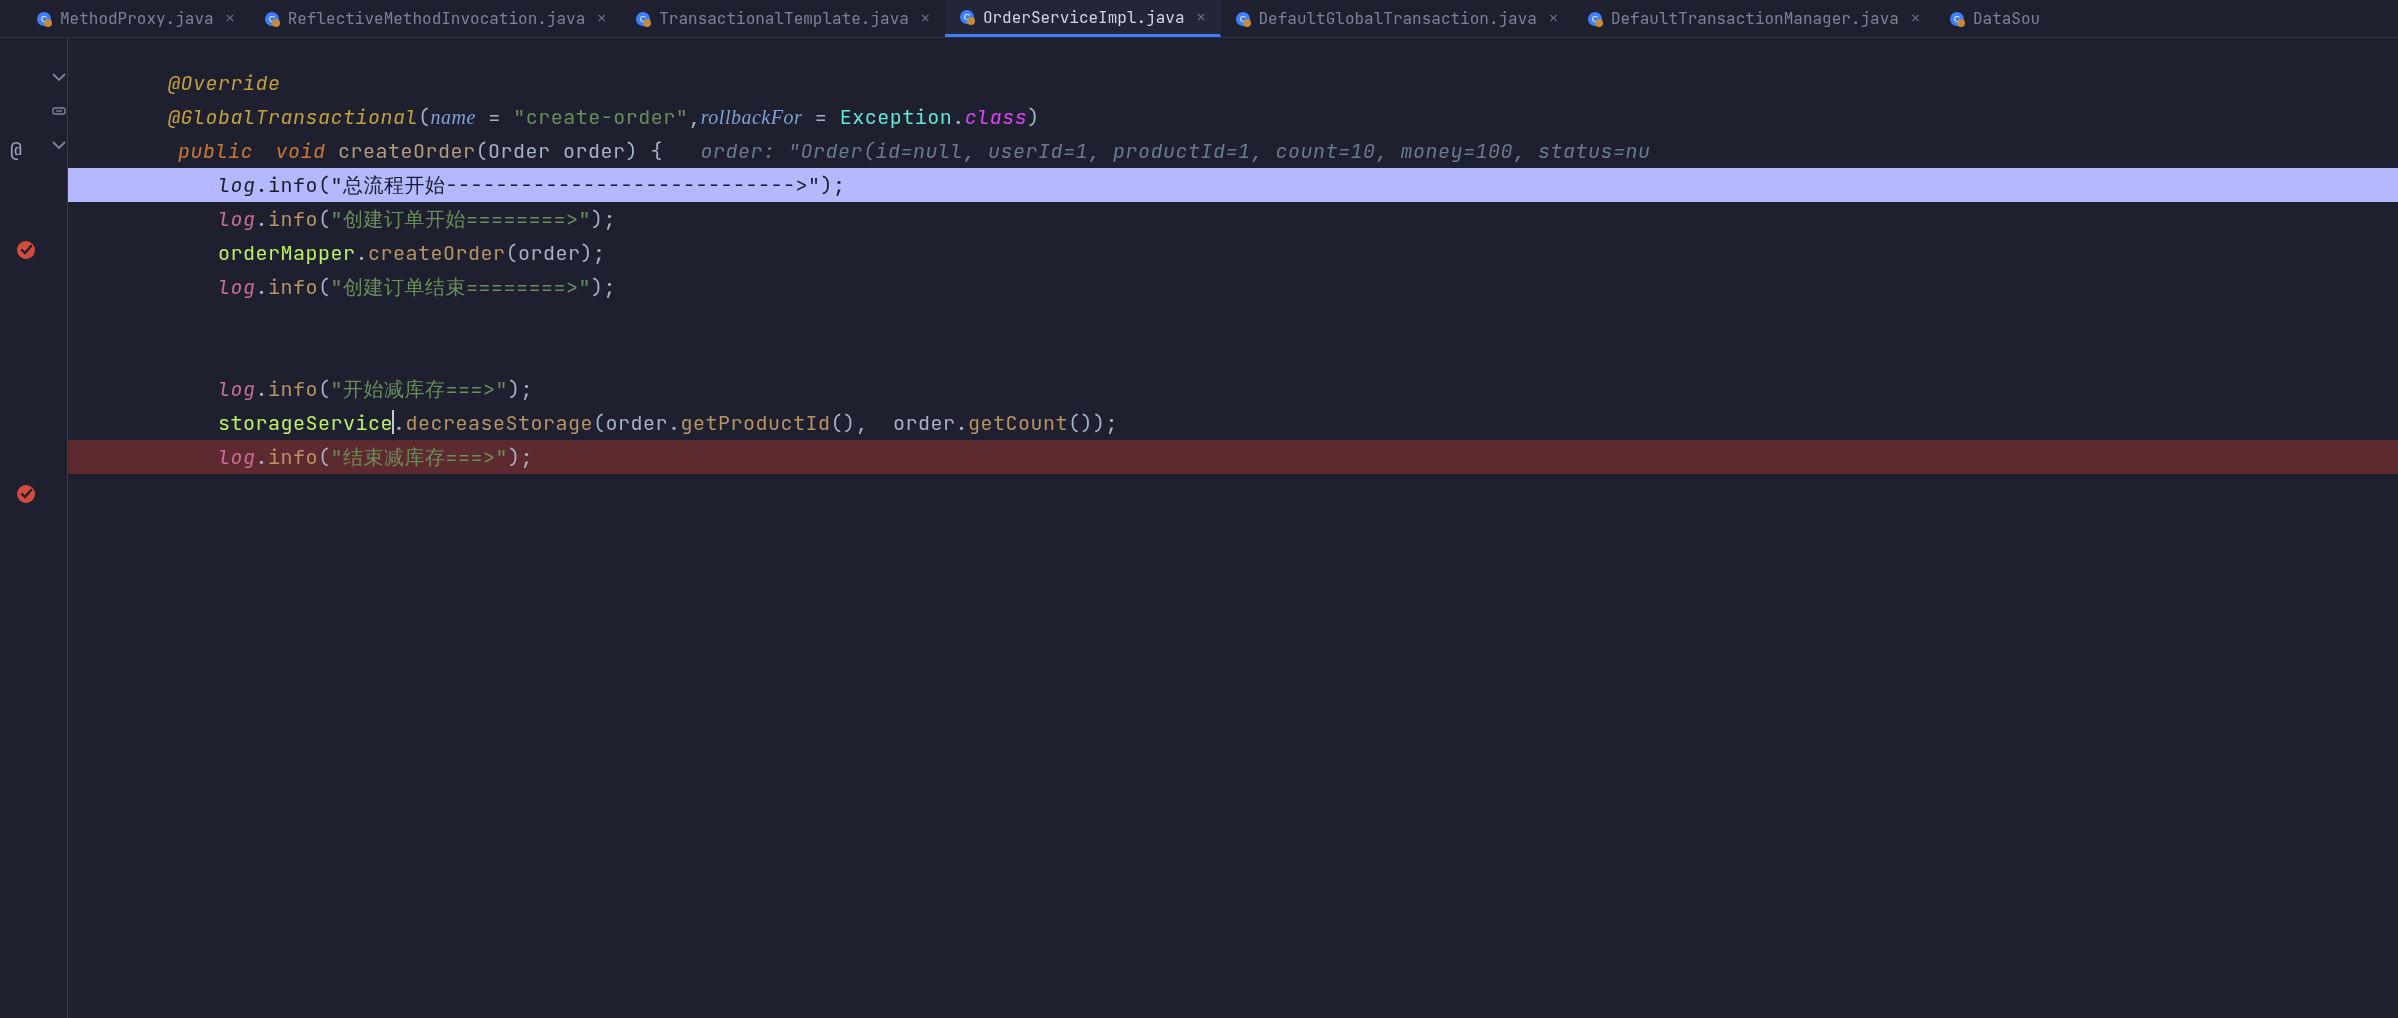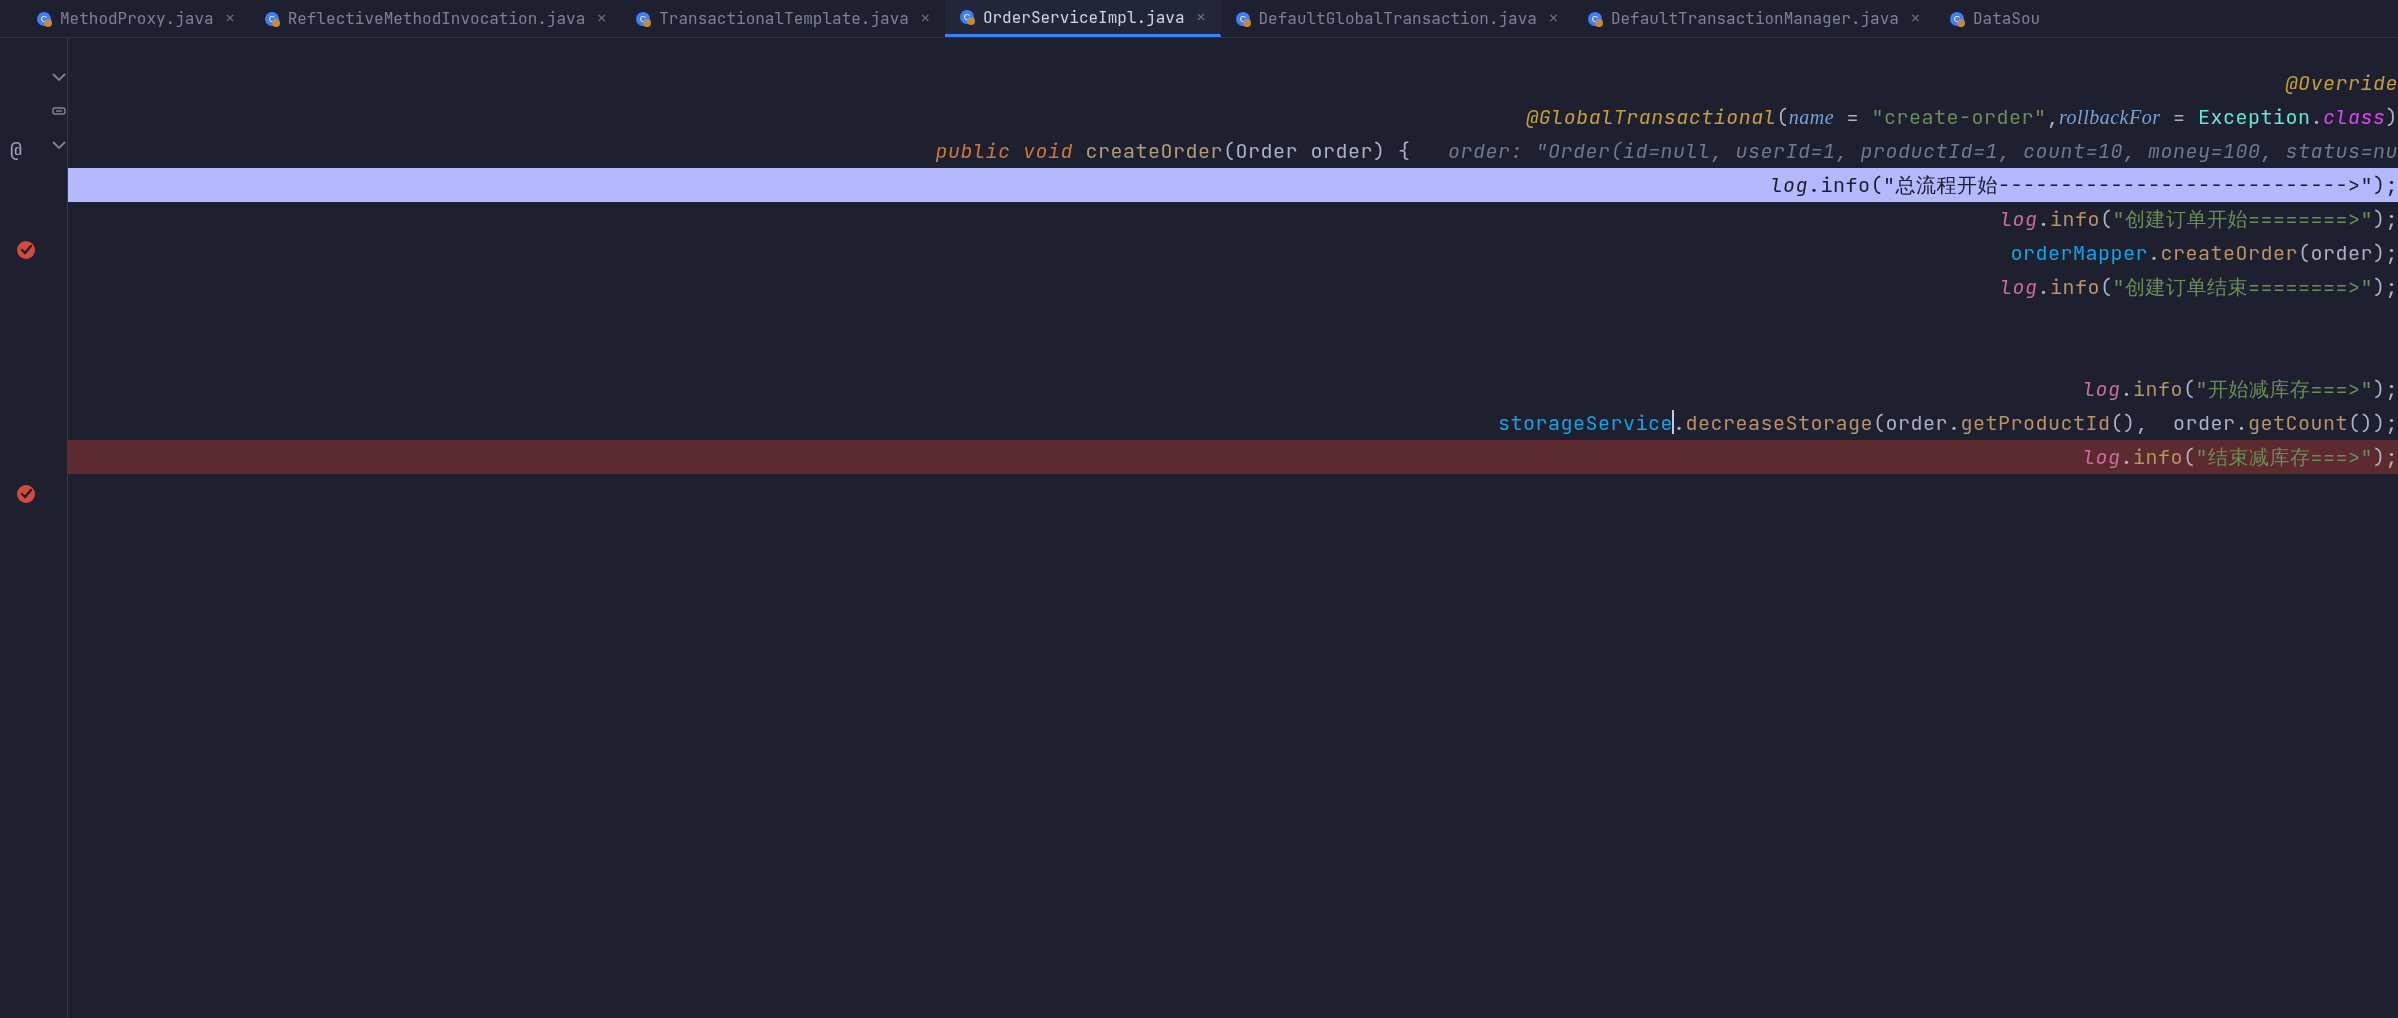--- a/index.html
+++ b/index.html
@@ -74,7 +74,6 @@
     flex: 1 1 auto;
     position: relative;
     padding-top: 28px;
-    text-align: right;
   }
   .line {
     height: 34px;

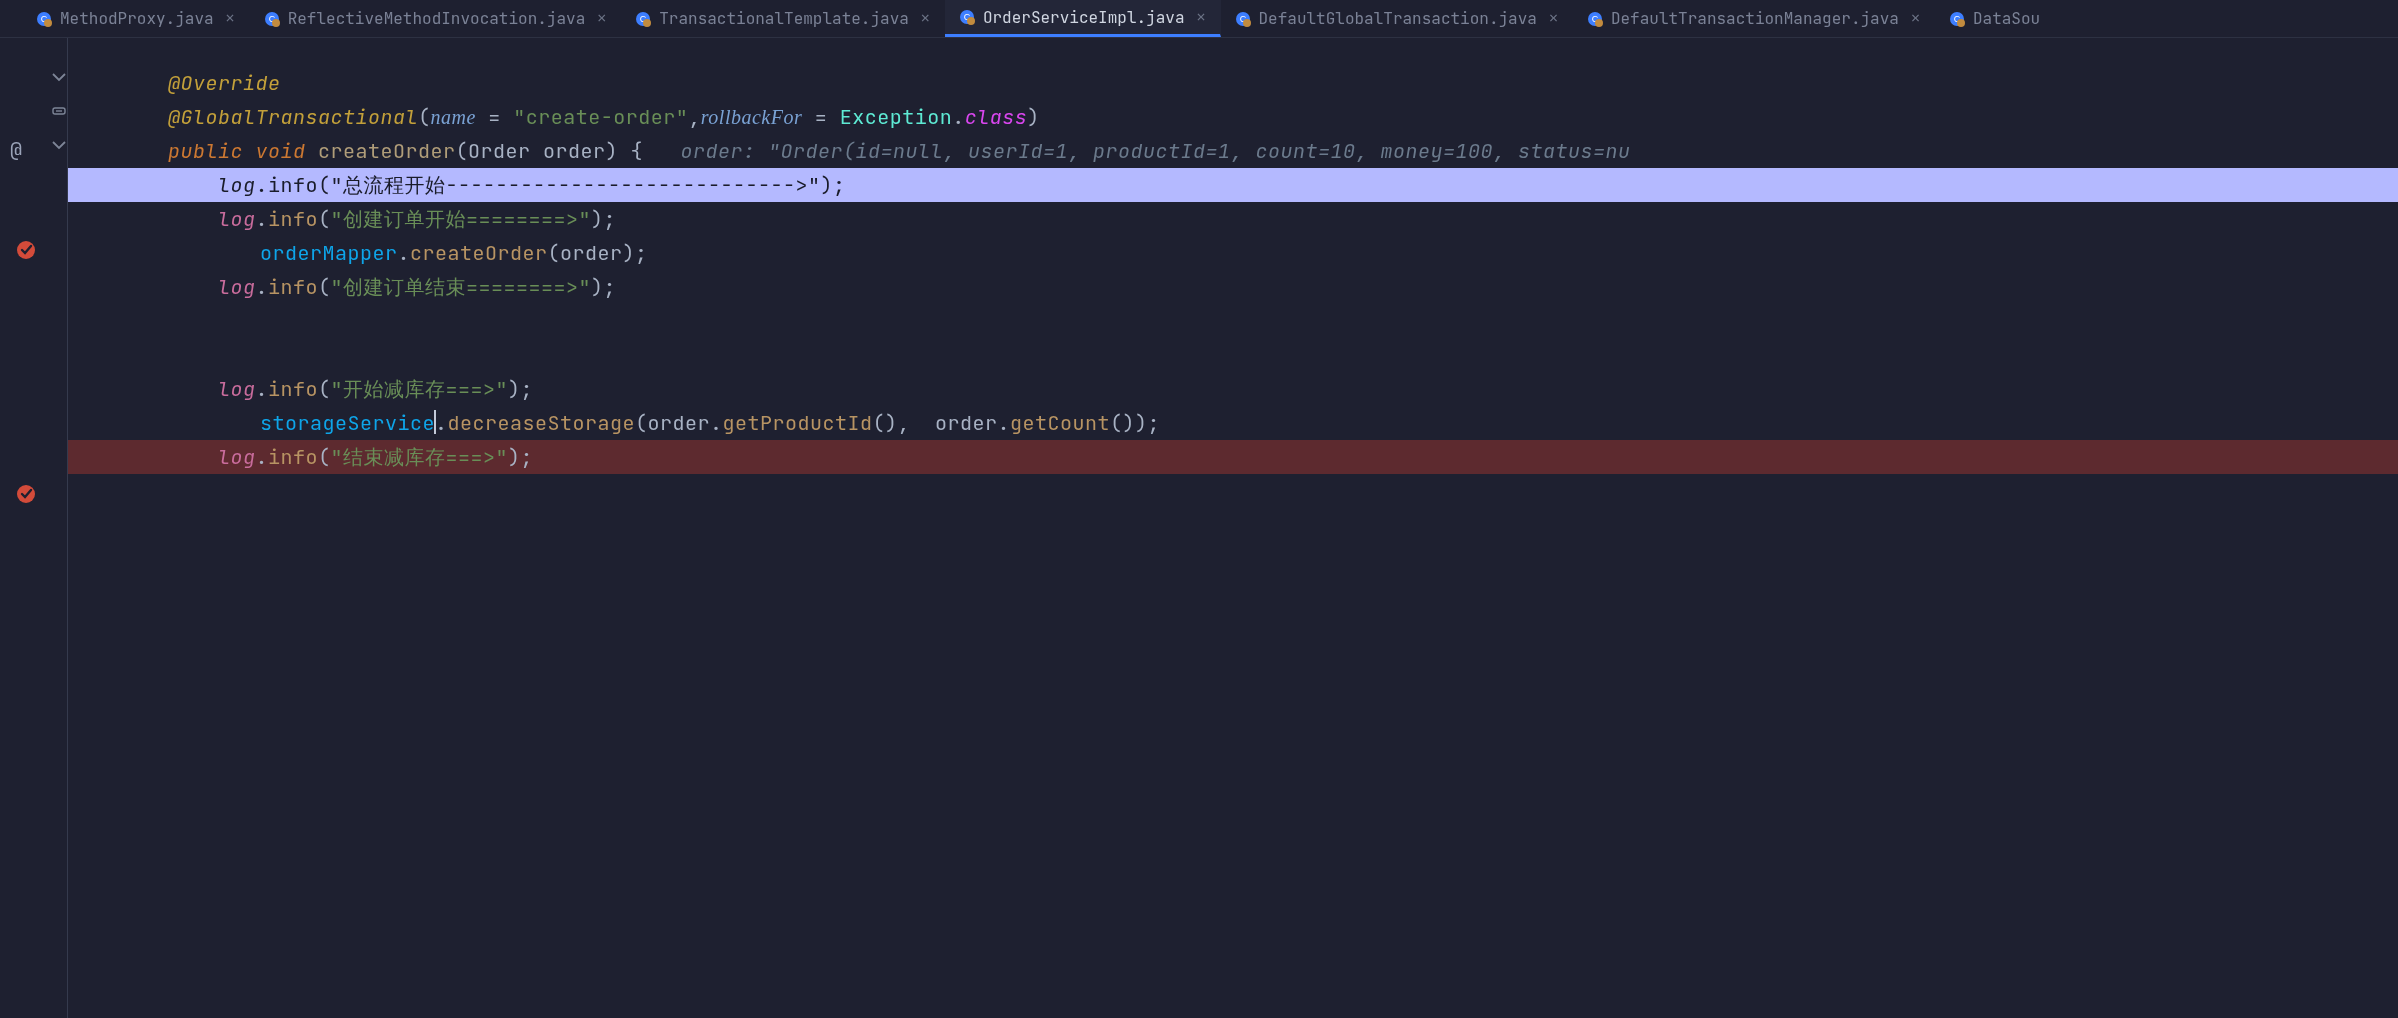--- a/index.html
+++ b/index.html
@@ -99,7 +99,7 @@
   
   .c-annotation { color: #c3a03a; font-style: italic; }
   .c-annoname { color: #c3a03a; font-style: italic; }
-  .c-keyword { color: #cc7832; font-style: italic; }
+  .c-keyword { color: #cc7832; font-style: italic; margin-left: 10px; }
   .c-paramname-i { color: #7aa2d4; font-style: italic; font-family: Liberation Serif, serif; }
   .c-string { color: #698e57; }
   .c-method { color: #b09d79; }

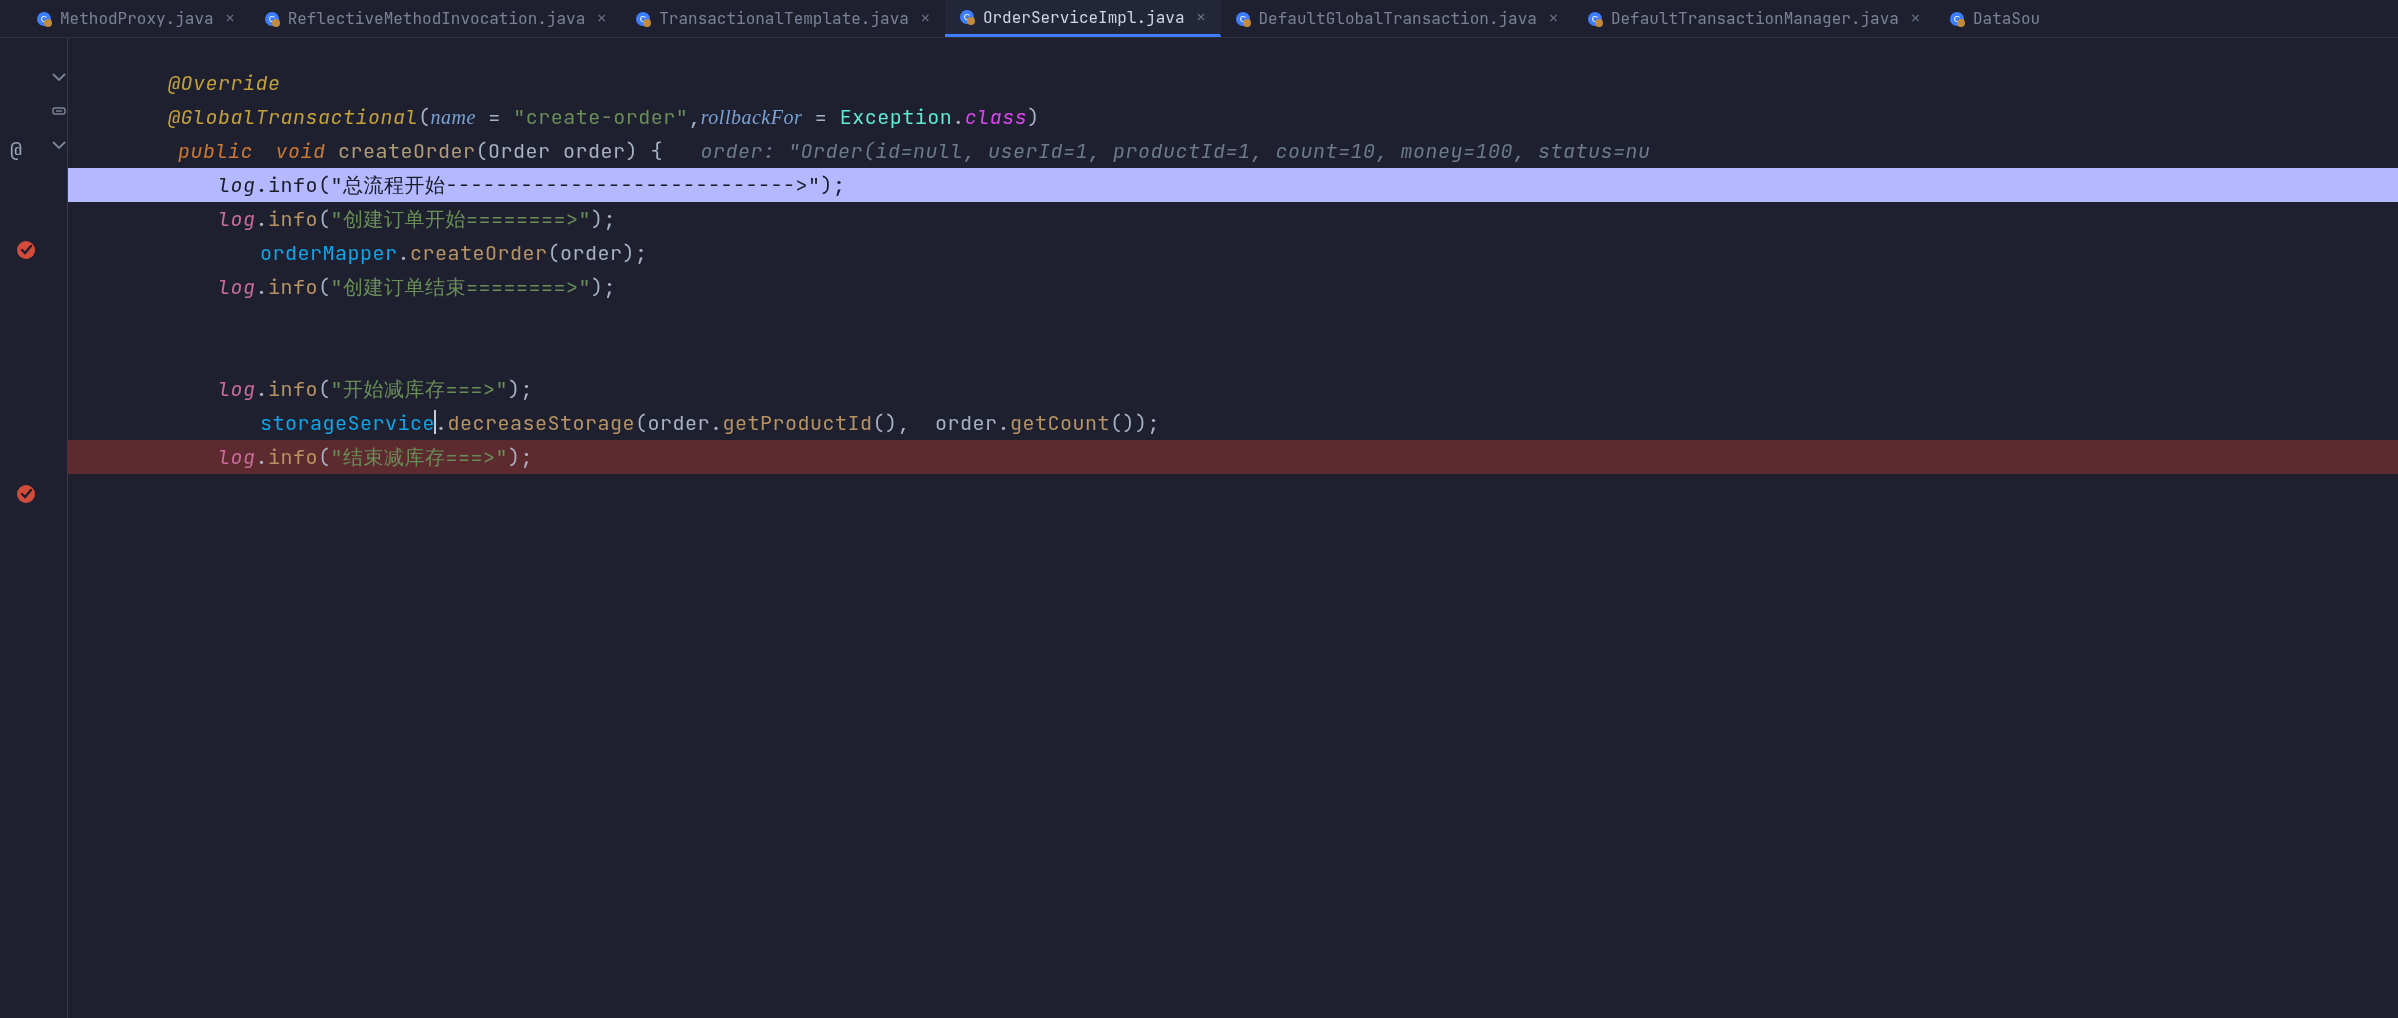--- a/index.html
+++ b/index.html
@@ -107,7 +107,7 @@
   .c-methodcall { color: #b89463; }
   .c-type { color: #a8b2c4; }
   .c-ident { color: #a8b2c4; }
-  .c-field { color: #0ea5e9; margin-left: 42px; }
+  .c-field { color: #bef264; }
   .c-field-i { color: #c96c9c; font-style: italic; }
   .c-comment { color: #6b7a8c; font-style: italic; }
   .c-brace { color: #a8b2c4; }

